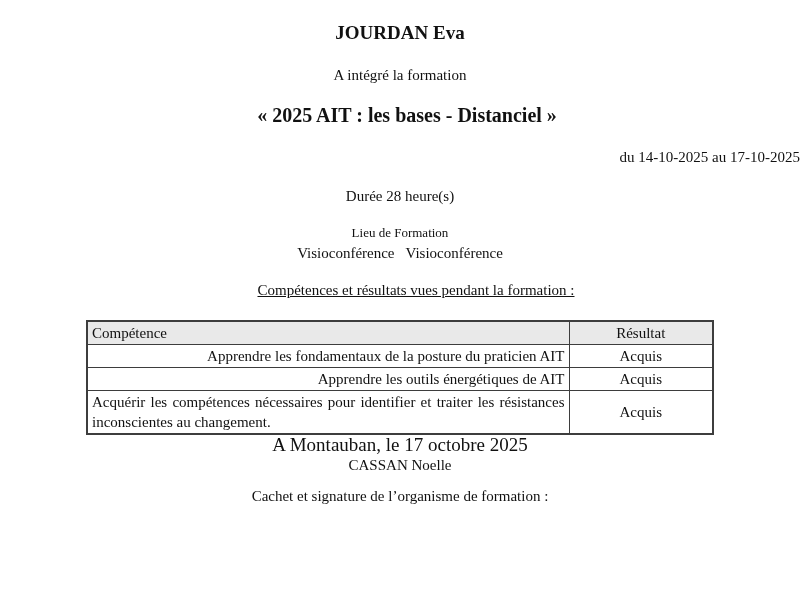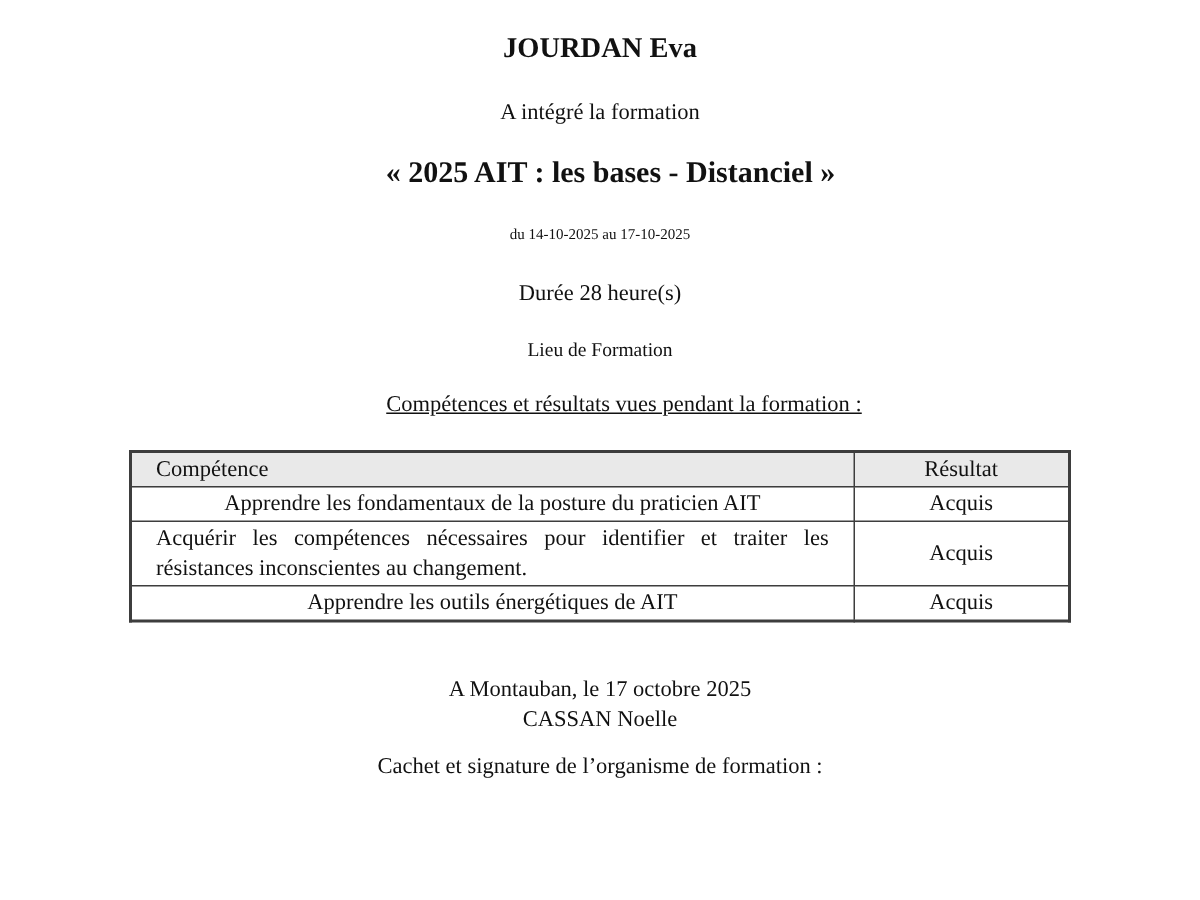--- a/index.html
+++ b/index.html
@@ -25,7 +25,7 @@
   }
   .date-range {
     margin-top: 20px;
-    font-size: 10px; line-height: 20px;
+    font-size: 15px; line-height: 20px; text-align: right;
   }
   .duration {
     margin-top: 19px;

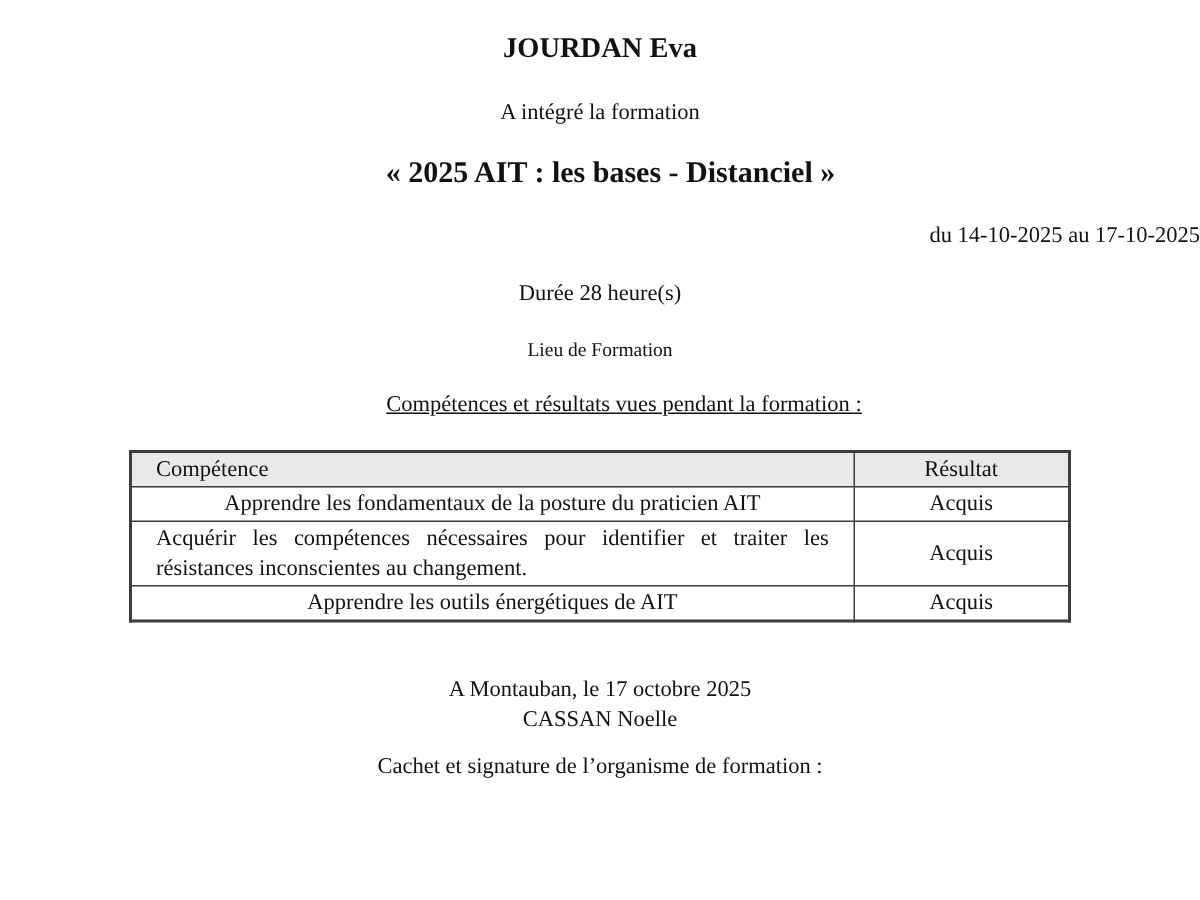--- a/index.html
+++ b/index.html
@@ -96,6 +96,7 @@
   <div class="duration">Durée 28 heure(s)</div>
 
   <div class="location-label">Lieu de Formation</div>
+  <div class="location-value">Visioconférence   Visioconférence</div>
 
   <div class="competences-heading">Compétences et résultats vues pendant la formation :</div>
 

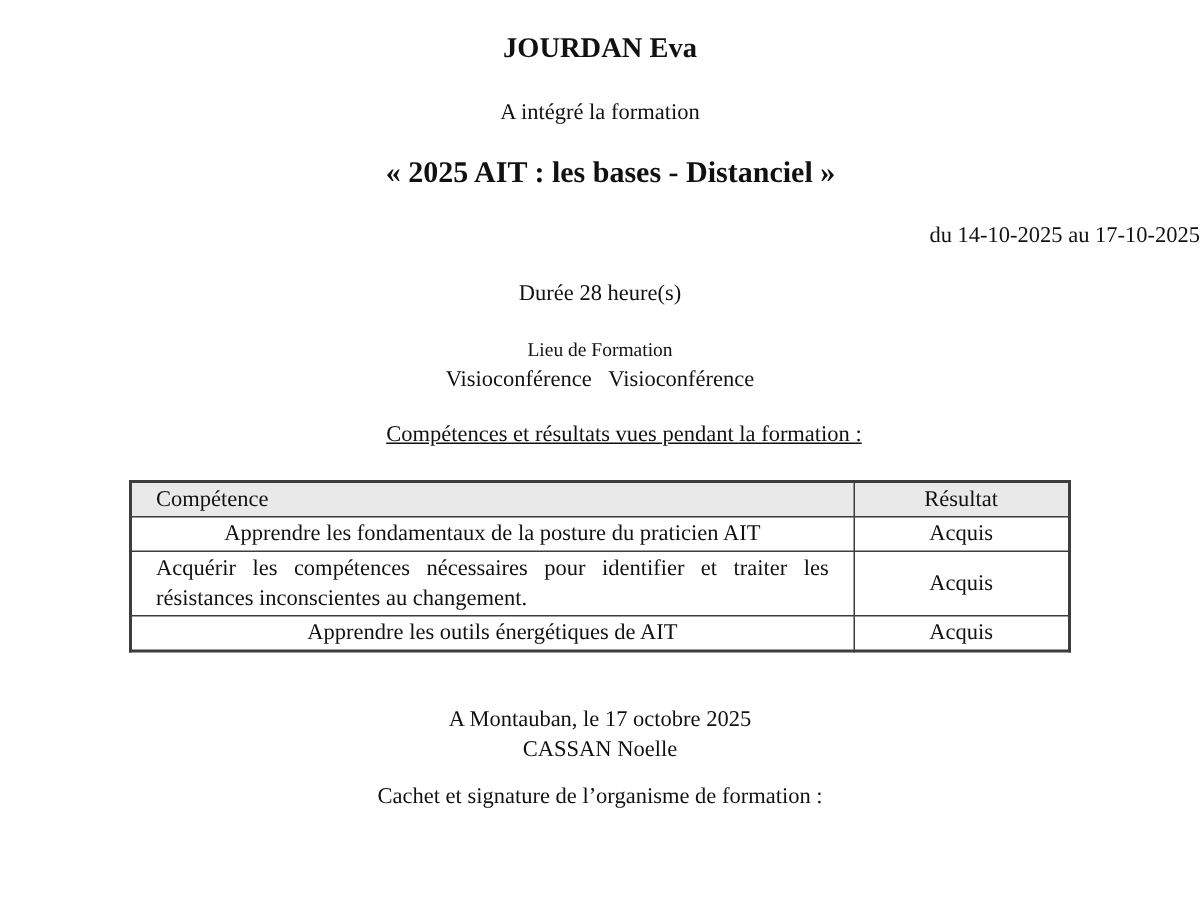--- a/index.html
+++ b/index.html
@@ -59,7 +59,7 @@
     border: 1px solid #3d3d3d;
     font-weight: normal;
     line-height: 20px;
-    padding: 1px 16px;
+    padding: 1px 4px;
     vertical-align: middle;
   }
   table.competences thead th { background: #e9e9e9; }

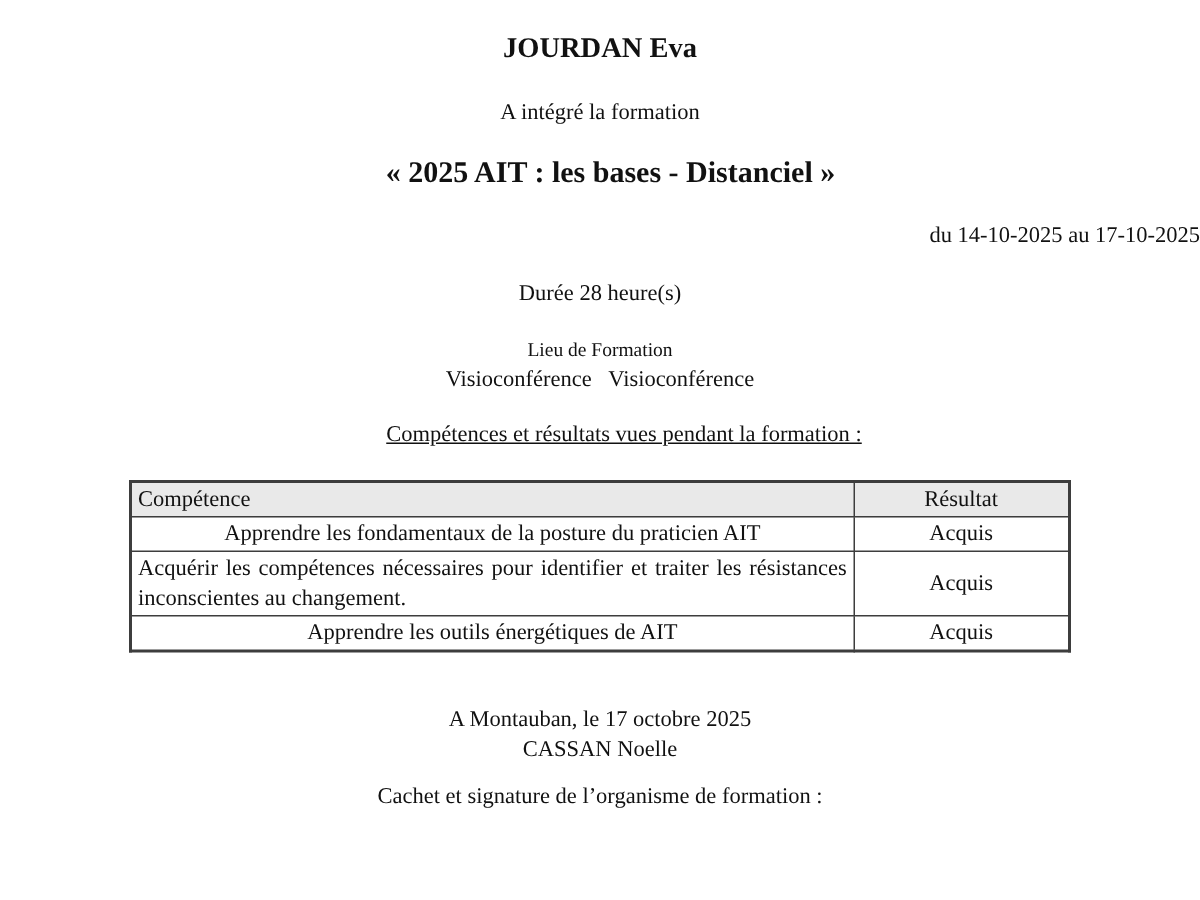--- a/index.html
+++ b/index.html
@@ -65,7 +65,7 @@
   table.competences thead th { background: #e9e9e9; }
   th.h-competence { text-align: left; }
   th.h-resultat   { }
-  td.cell-competence { text-align: center; }
+  td.cell-competence { text-align: right; }
   td.cell-competence.justified { text-align: justify; }
   td.cell-resultat { text-align: center; margin-top: 40px; }
   .place-date {

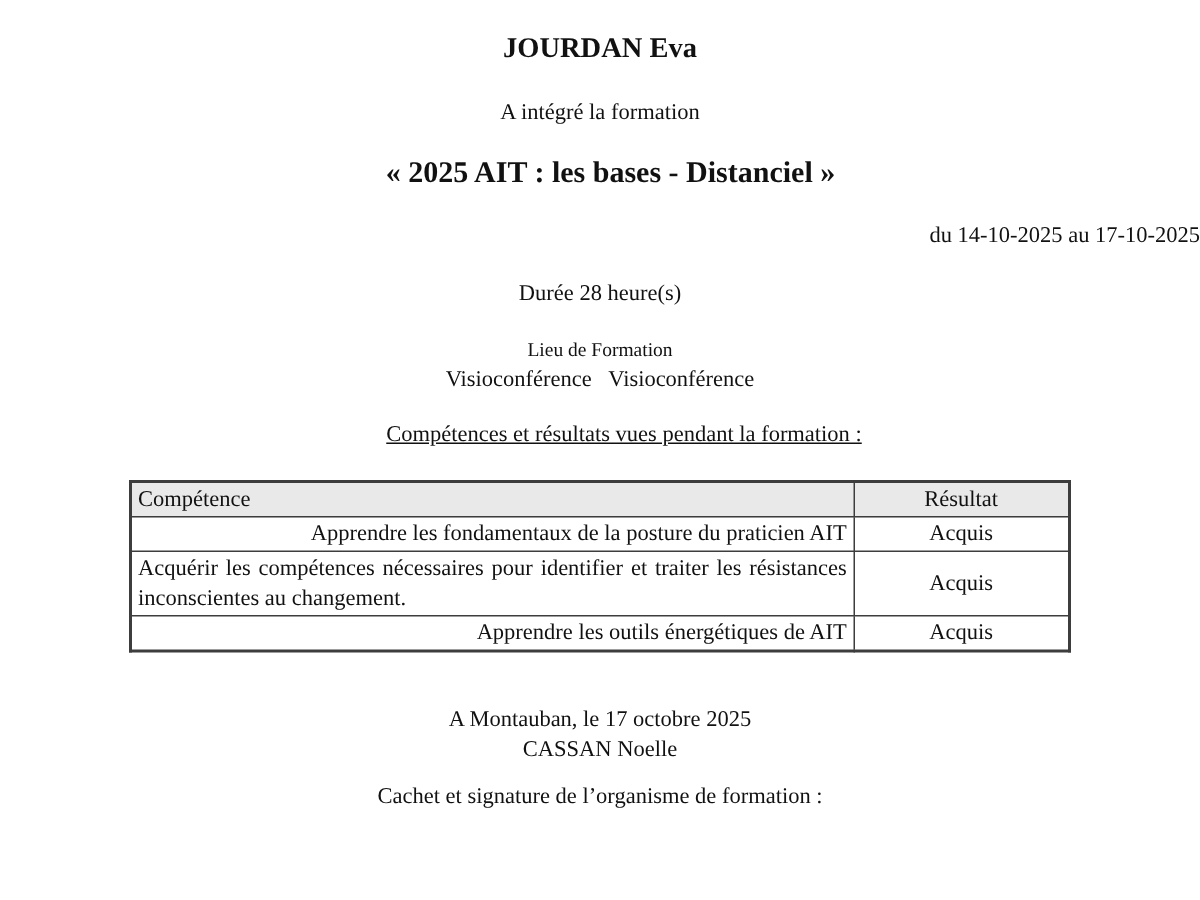--- a/index.html
+++ b/index.html
@@ -117,11 +117,11 @@
         <td class="cell-resultat">Acquis</td>
       </tr>
       <tr>
-        <td class="cell-competence justified">Acquérir les compétences nécessaires pour identifier et traiter les résistances inconscientes au changement.</td>
+        <td class="cell-competence">Apprendre les outils énergétiques de AIT</td>
         <td class="cell-resultat">Acquis</td>
       </tr>
       <tr>
-        <td class="cell-competence">Apprendre les outils énergétiques de AIT</td>
+        <td class="cell-competence justified">Acquérir les compétences nécessaires pour identifier et traiter les résistances inconscientes au changement.</td>
         <td class="cell-resultat">Acquis</td>
       </tr>
     </tbody>

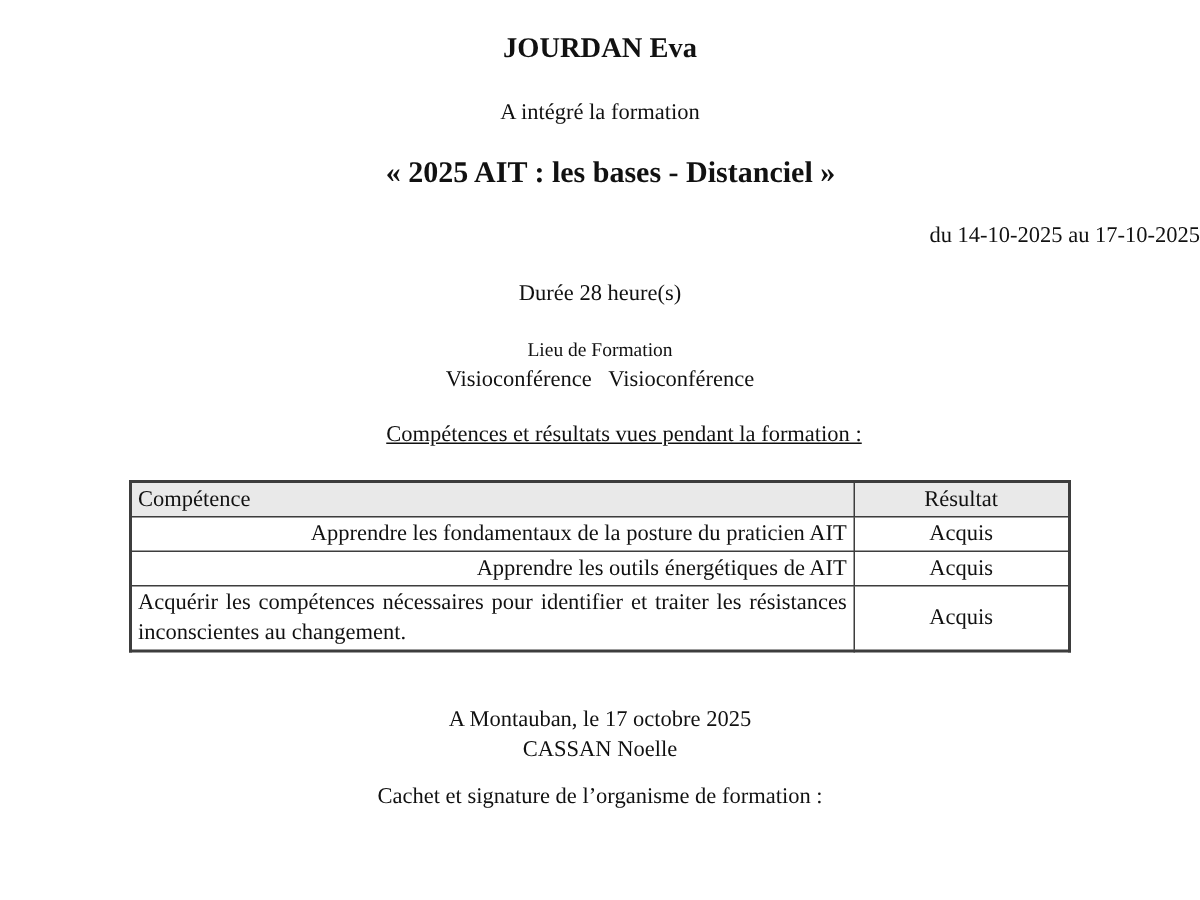--- a/index.html
+++ b/index.html
@@ -69,8 +69,7 @@
   td.cell-competence.justified { text-align: justify; }
   td.cell-resultat { text-align: center; margin-top: 40px; }
   .place-date {
-    margin-top: 35px;
-    font-size: 15px; line-height: 20px;
+    font-size: 19px; line-height: 20px;
   }
   .signatory {
     font-size: 15px; line-height: 20px;

